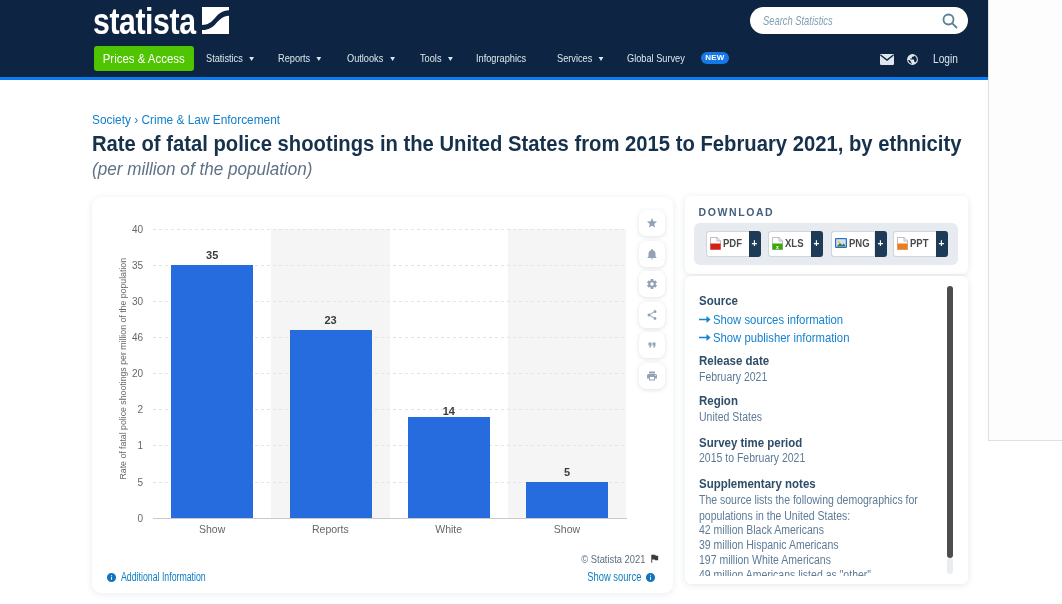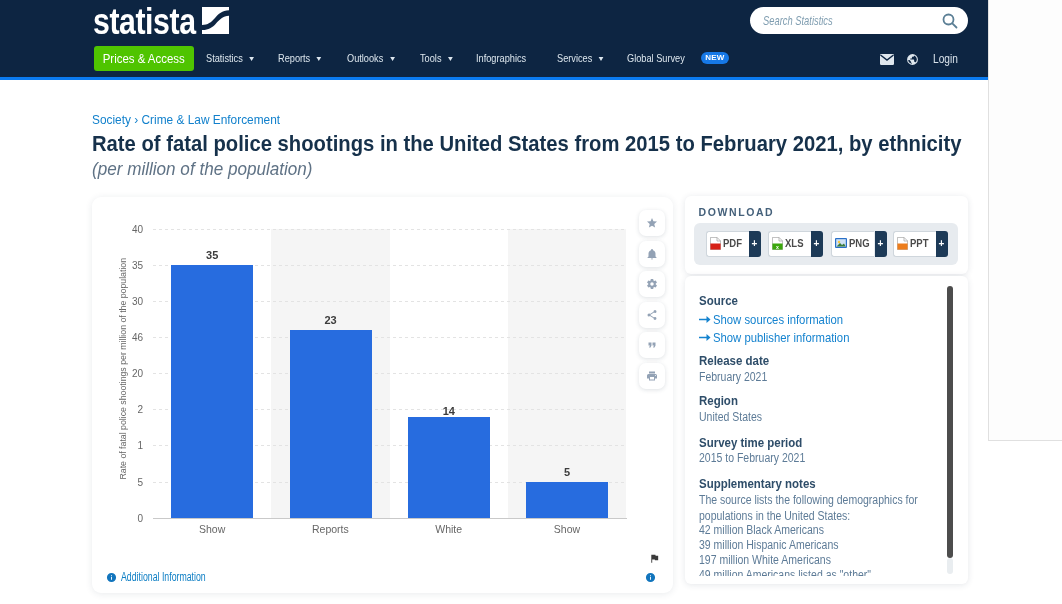--- a/index.html
+++ b/index.html
@@ -178,6 +178,7 @@
     <div class="clab" style="left:297.7px">White</div>
     <div class="clab" style="left:416px">Show</div>
 
+    <div id="copyr"><span class="t">© Statista 2021</span></div>
     <svg width="11" height="11" viewBox="0 0 24 24" style="position:absolute;left:557px;top:356px">
         <path fill="#3a3a3a" d="M14.4,6L14,4H5V21H7V14H12.6L13,16H20V6H14.4Z"></path>
       </svg>

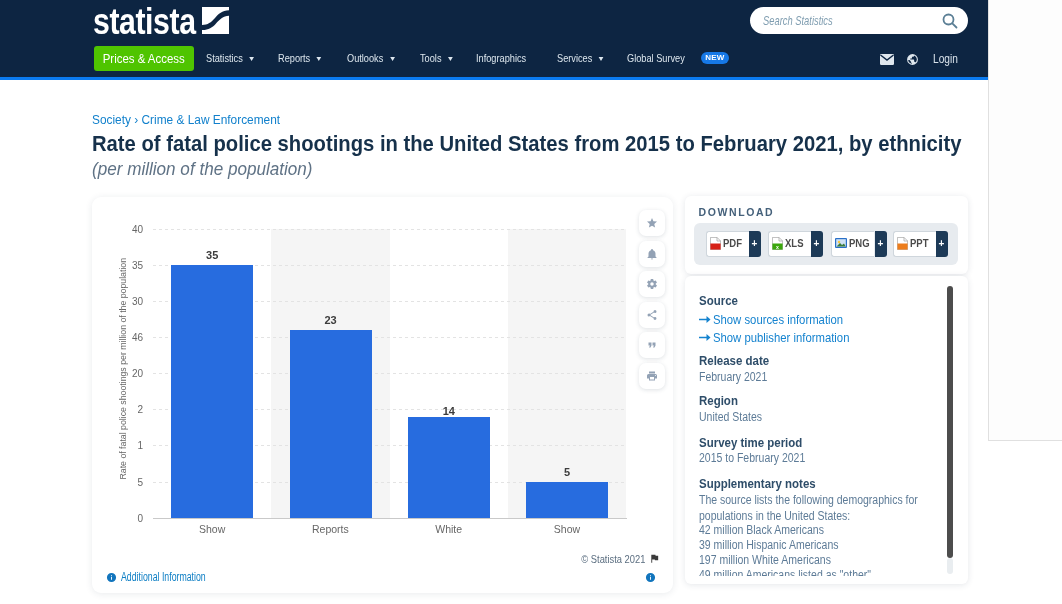--- a/index.html
+++ b/index.html
@@ -186,6 +186,7 @@
         <path fill="#1275bd" d="M12,2A10,10 0 0,0 2,12A10,10 0 0,0 12,22A10,10 0 0,0 22,12A10,10 0 0,0 12,2M13,17H11V11H13V17M13,9H11V7H13V9Z"></path>
       </svg>
     <div id="addinfo">Additional Information</div>
+    <div id="showsrc"><span id="showsrc2">Show source</span></div>
     <svg width="11" height="11" viewBox="0 0 24 24" style="position:absolute;left:553px;top:375px">
         <path fill="#1275bd" d="M12,2A10,10 0 0,0 2,12A10,10 0 0,0 12,22A10,10 0 0,0 22,12A10,10 0 0,0 12,2M13,17H11V11H13V17M13,9H11V7H13V9Z"></path>
       </svg>

